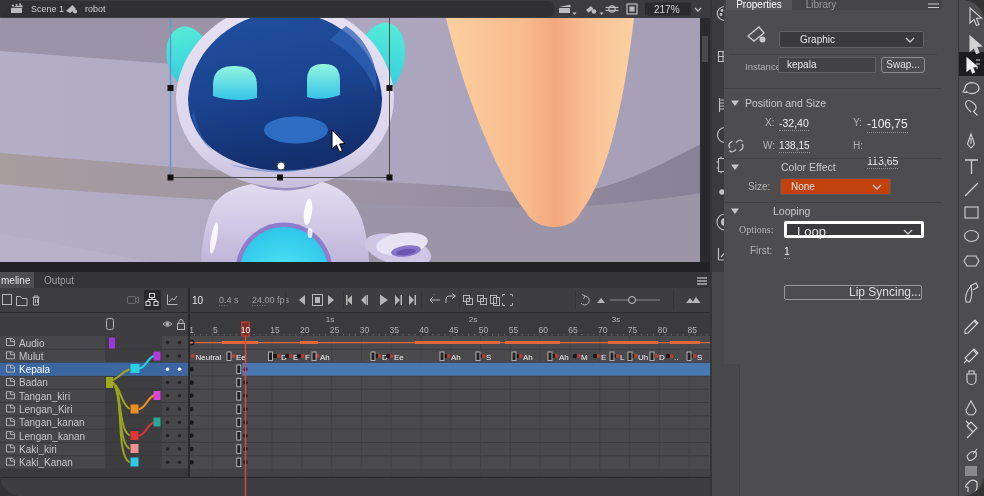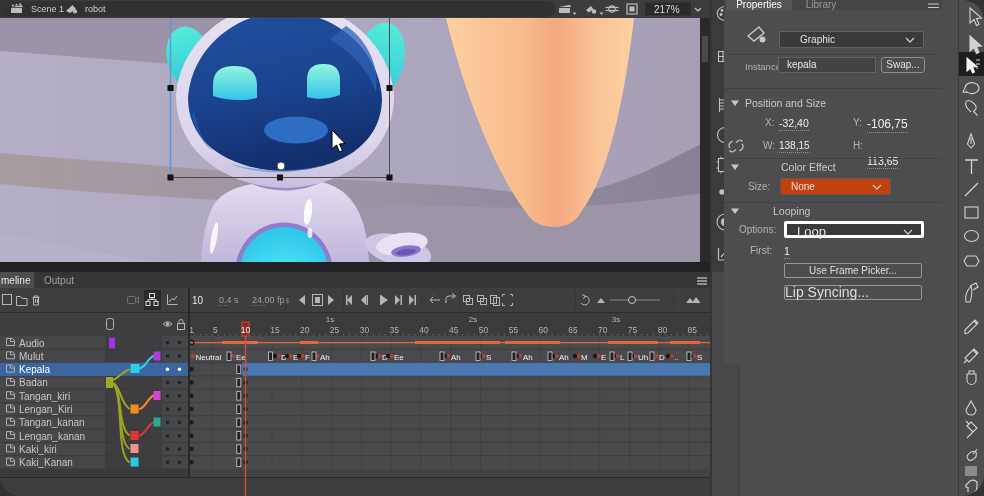--- a/index.html
+++ b/index.html
@@ -587,7 +587,7 @@
         <path d="M0,1.5 h8 l-4,5.5 z" fill="#c8c8c8"></path>
       </svg>
     <div class="abs" style="left:21px;top:205px;color:#c8c8c8;font-size:10.5px;margin-left:28px;">Looping</div>
-    <div class="abs lbl" style="left:15px;top:224px;">Options:</div>
+    <div class="abs lbl" style="left:15px;top:224px;font-family:Liberation Serif, serif;">Options:</div>
     <div class="abs" style="left:60px;top:221px;width:140px;height:17px;background:#3a3a3c;border:3px solid #ffffff;box-sizing:border-box;border-radius:2px;color:#e2e2e2;font-size:13px;line-height:15px;padding-left:10px;">Loop
       <svg class="abs" style="right:8px;top:5px;" width="10" height="7">
           <path d="M1,1 l4,4 4,-4" stroke="#c8c8c8" stroke-width="1.3" fill="none"></path>

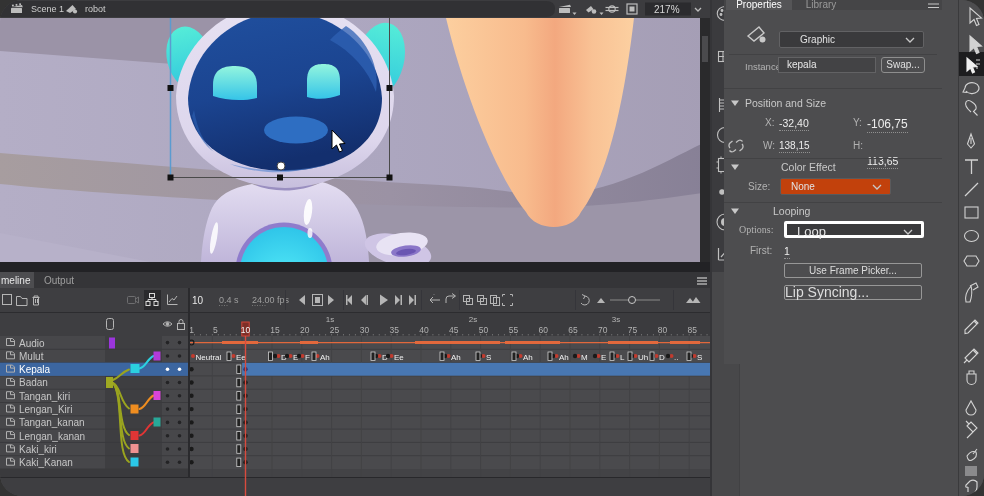--- a/index.html
+++ b/index.html
@@ -595,7 +595,6 @@
     </div>
     <div class="abs lbl" style="left:26px;top:245px;">First:</div>
     <div class="abs" style="left:60px;top:245px;color:#ededed;font-size:10.5px;border-bottom:1px dotted #909090;padding-bottom:1px;">1</div>
-    <div class="abs" style="left:60px;top:263px;width:138px;height:15px;border:1px solid #979797;box-sizing:border-box;border-radius:2px;color:#dedede;font-size:10px;line-height:13px;text-align:center;">Use Frame Picker...</div>
     <div class="abs" style="left:60px;top:285px;width:138px;height:15px;border:1px solid #979797;box-sizing:border-box;border-radius:2px;color:#dedede;font-size:14px;line-height:13px;text-align:left;">Lip Syncing...</div>
   </div>
 

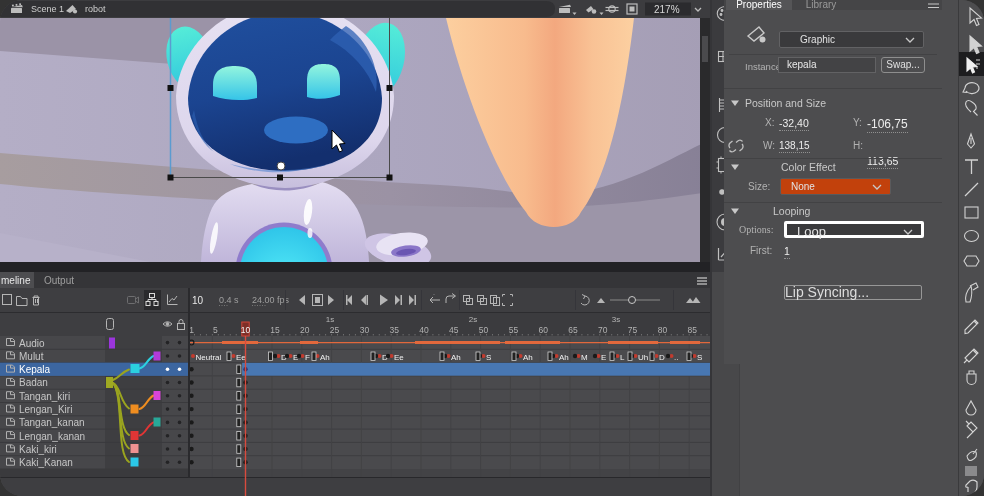--- a/index.html
+++ b/index.html
@@ -595,7 +595,7 @@
     </div>
     <div class="abs lbl" style="left:26px;top:245px;">First:</div>
     <div class="abs" style="left:60px;top:245px;color:#ededed;font-size:10.5px;border-bottom:1px dotted #909090;padding-bottom:1px;">1</div>
-    <div class="abs" style="left:60px;top:285px;width:138px;height:15px;border:1px solid #979797;box-sizing:border-box;border-radius:2px;color:#dedede;font-size:14px;line-height:13px;text-align:left;">Lip Syncing...</div>
+    <div class="abs" style="left:60px;top:285px;width:138px;height:15px;border:1px solid #979797;box-sizing:border-box;border-radius:2px;color:#dedede;font-size:12px;line-height:13px;text-align:right;">Lip Syncing...</div>
   </div>
 
   <div class="abs" id="tools" style="left:958px;top:0;width:26px;height:496px;background:#4d4d4f;border-left:1px solid #3a3a3c;box-sizing:border-box;">

